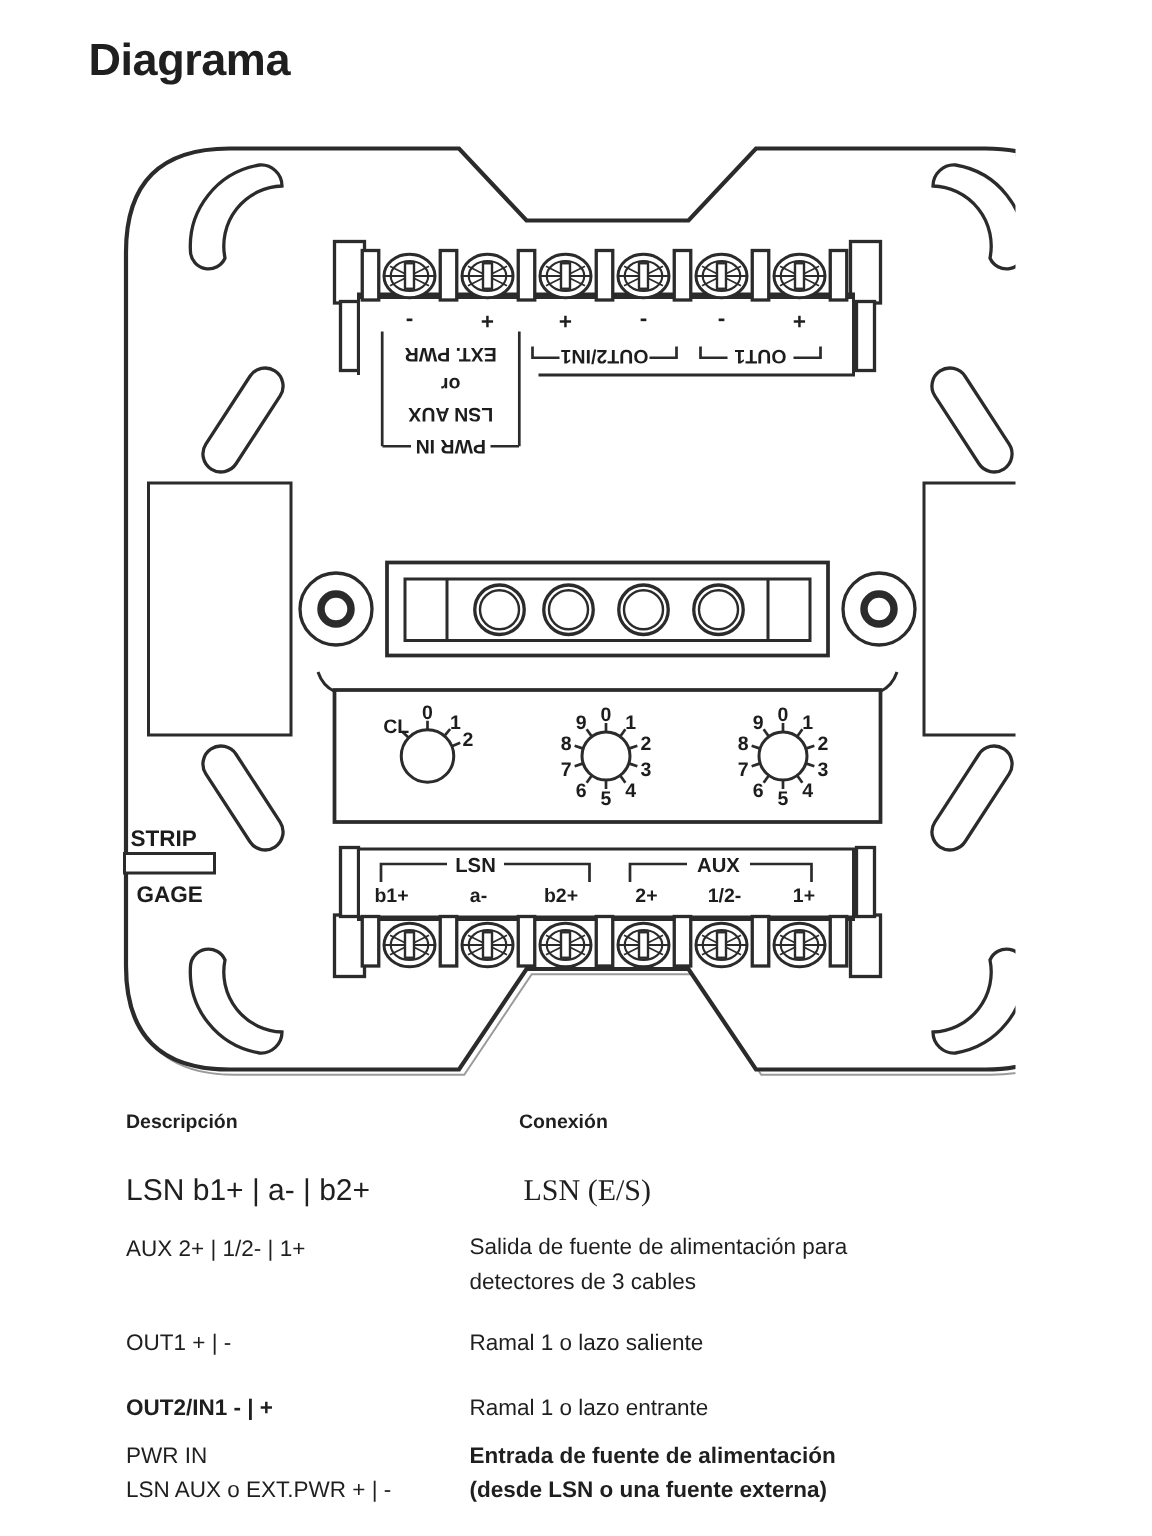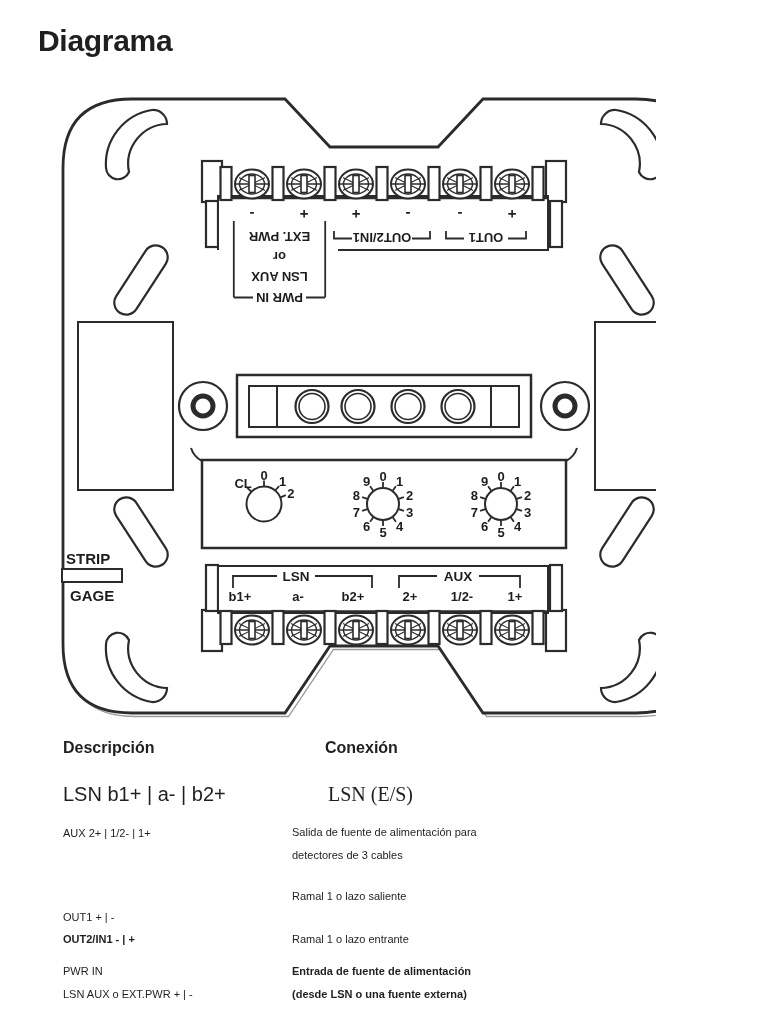--- a/index.html
+++ b/index.html
@@ -4,7 +4,7 @@
 <style>
   html,body{margin:0;padding:0;background:#fff;}
   #page{position:relative;width:656px;height:1024px;background:#fff;overflow:hidden;
-        font-family:"Liberation Sans",sans-serif;color:#1f1f1f;}
+        font-family:"Liberation Sans",sans-serif;color:#1f1f1f;margin-left:21px;}
   #title{position:absolute;left:38px;top:24px;font-size:30px;font-weight:bold;letter-spacing:-0.3px;}
   svg{position:absolute;left:0;top:0;}
   svg text{font-family:"Liberation Sans",sans-serif;fill:#1d1d1d;}

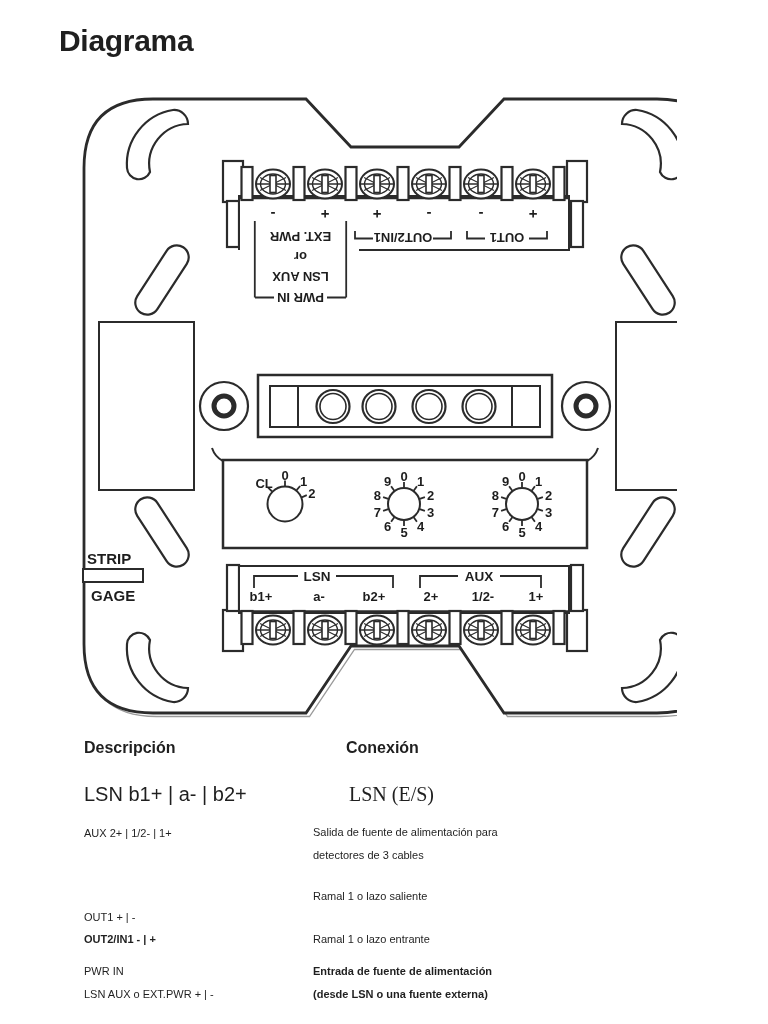--- a/index.html
+++ b/index.html
@@ -14,7 +14,7 @@
   .blab{font-size:13.5px;font-weight:bold;text-anchor:middle;}
   .gauge-t{font-size:15px;font-weight:bold;}
   .tbl-cell{position:absolute;font-size:11px;line-height:22.5px;white-space:pre-line;}
-  .tbl-head{font-size:16px;font-weight:bold;}
+  .tbl-head{font-size:13px;font-weight:bold;}
   .big{font-size:20px;}
 </style>
 </head>

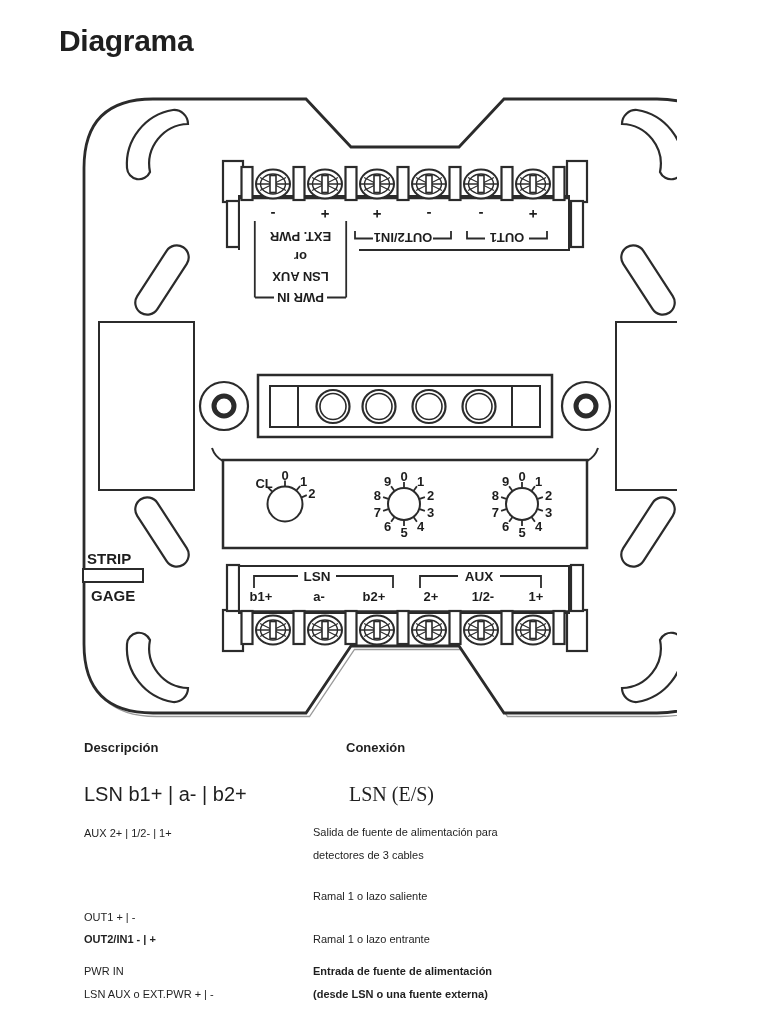--- a/index.html
+++ b/index.html
@@ -13,7 +13,7 @@
   .sign{font-size:15px;font-weight:bold;text-anchor:middle;}
   .blab{font-size:13.5px;font-weight:bold;text-anchor:middle;}
   .gauge-t{font-size:15px;font-weight:bold;}
-  .tbl-cell{position:absolute;font-size:11px;line-height:22.5px;white-space:pre-line;}
+  .tbl-cell{position:absolute;font-size:15px;line-height:22.5px;white-space:pre-line;}
   .tbl-head{font-size:13px;font-weight:bold;}
   .big{font-size:20px;}
 </style>

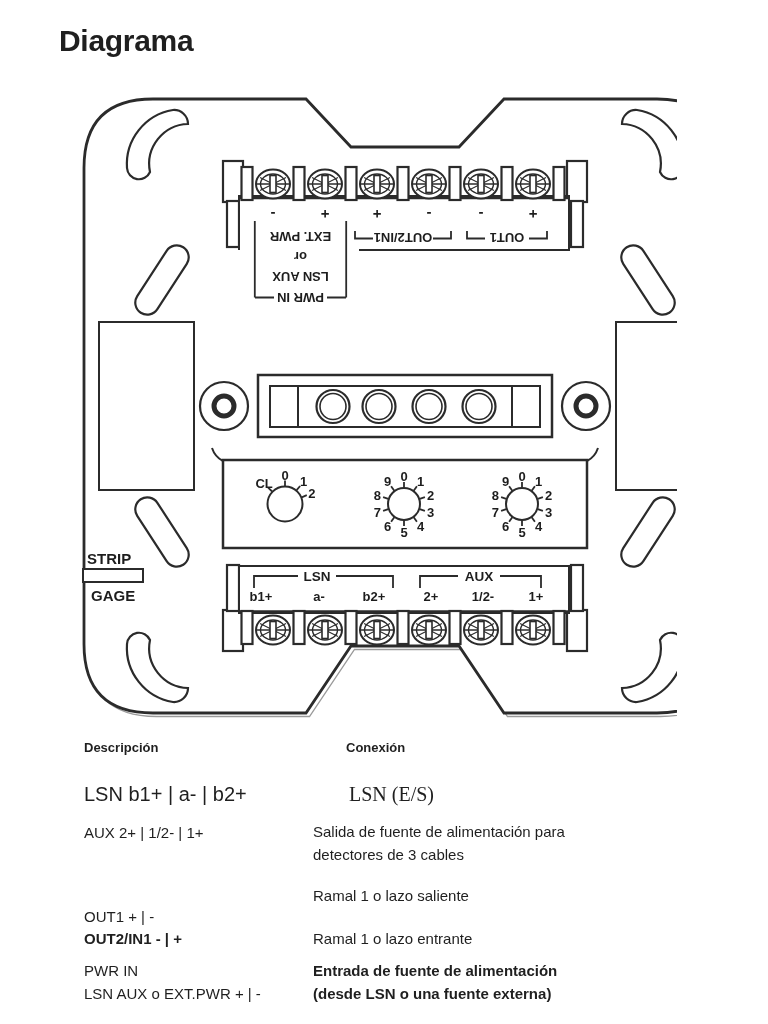--- a/index.html
+++ b/index.html
@@ -314,7 +314,7 @@
     <div class="tbl-cell" style="left:292px;top:821px;width:360px;">Salida de fuente de alimentación para
 detectores de 3 cables</div>
 
-    <div class="tbl-cell" style="left:63px;top:906px;">OUT1 + | -</div>
+    <div class="tbl-cell" style="left:63px;top:885px;">OUT1 + | -</div>
     <div class="tbl-cell" style="left:292px;top:885px;text-align:right;">Ramal 1 o lazo saliente</div>
 
     <div class="tbl-cell" style="left:63px;top:928px;font-weight:bold;">OUT2/IN1 - | +</div>

